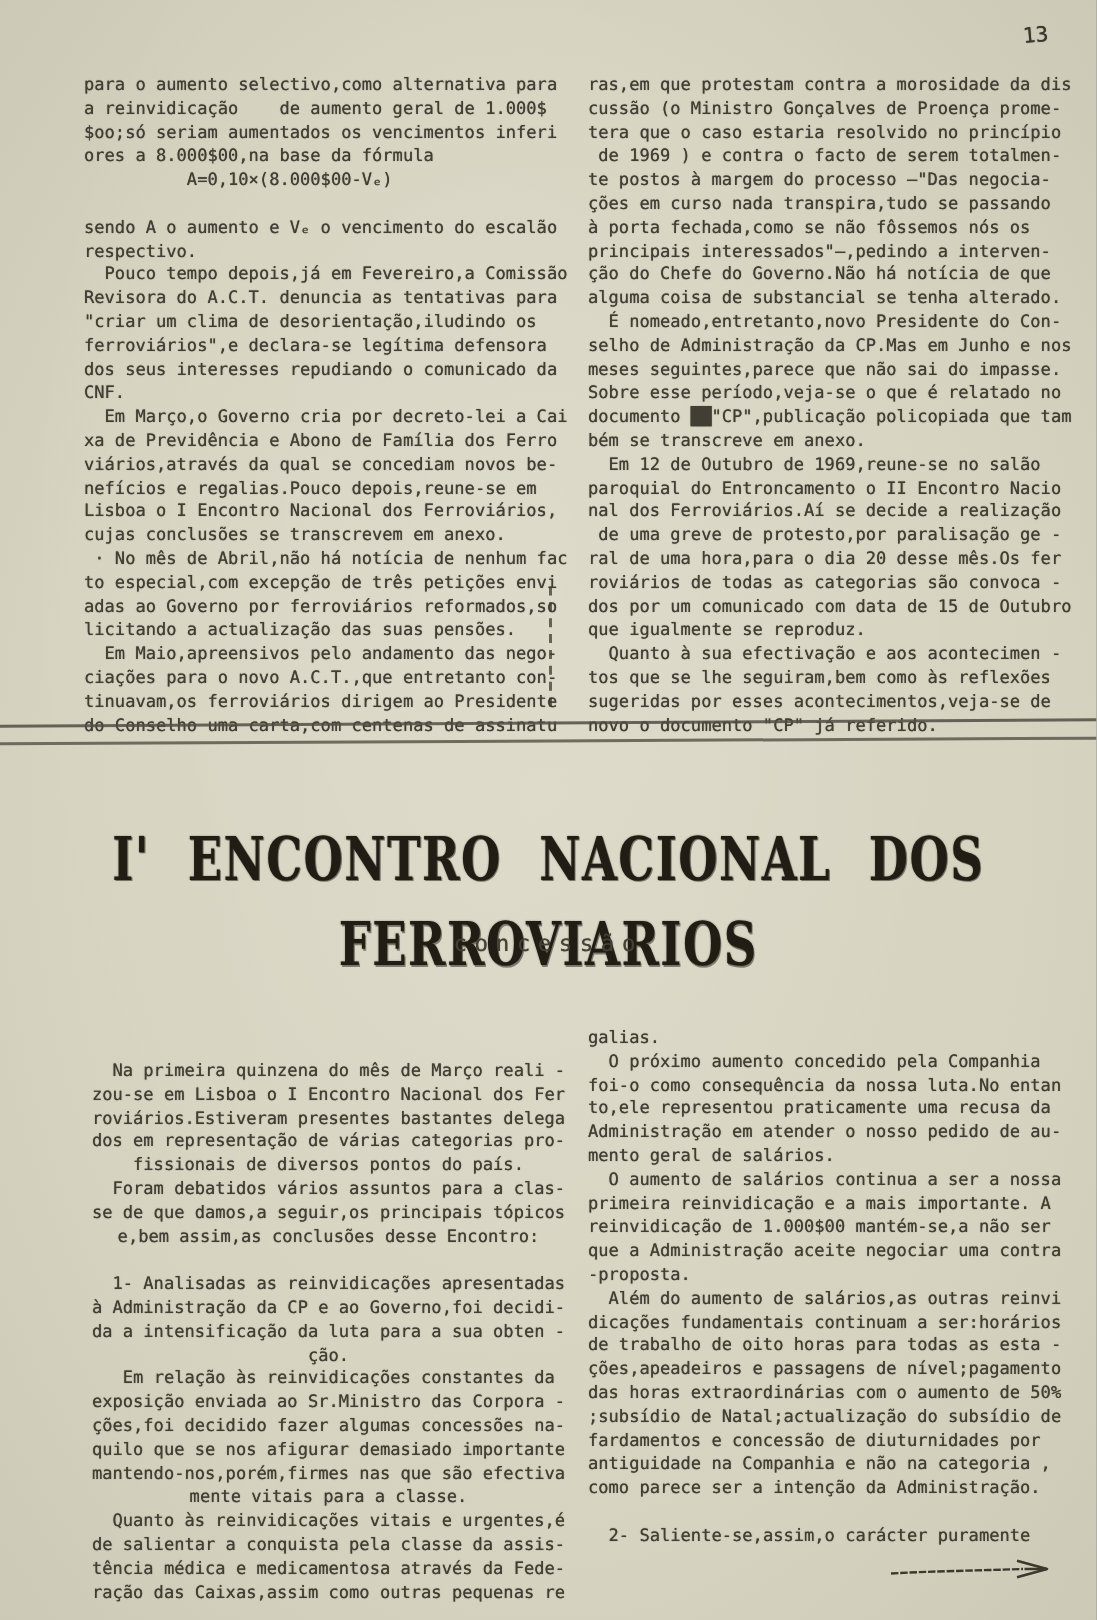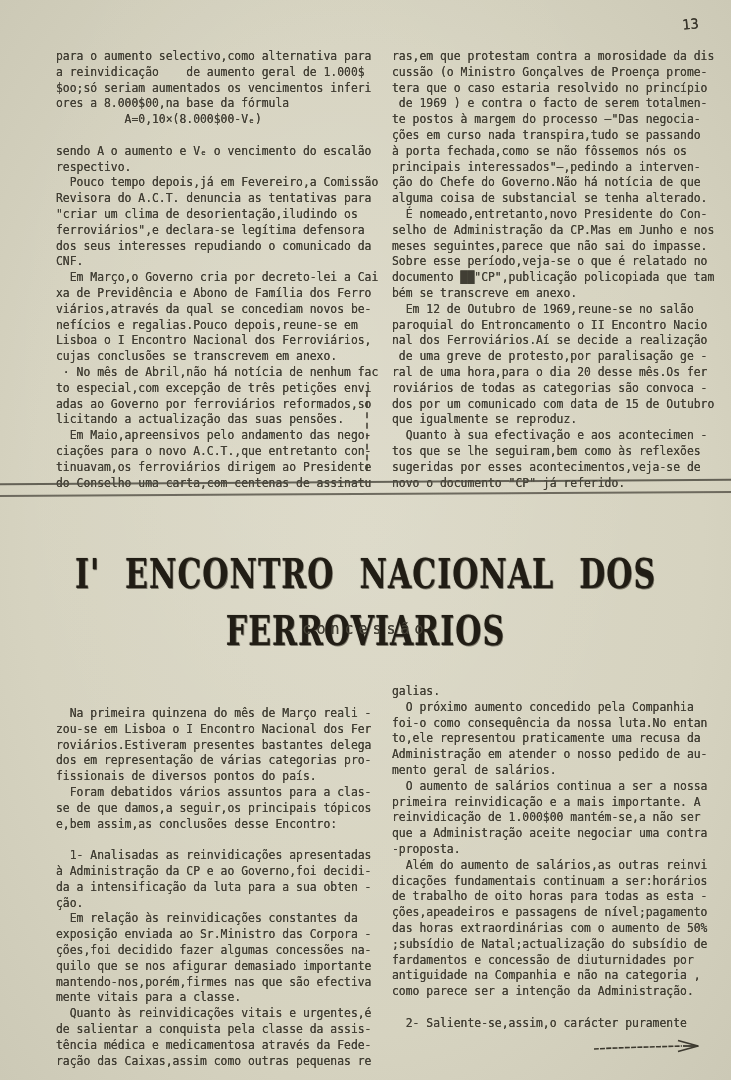--- a/index.html
+++ b/index.html
@@ -27,7 +27,7 @@
   }
   .col-top-left    { left:44px;  top:37px;  width:326px; }
   .col-top-right   { left:380px; top:37px;  width:330px; }
-  .col-bottom-left { left:44px;  top:694px; width:326px; }
+  .col-bottom-left { left:44px;  top:694px; width:326px;text-align:center; }
   .col-bottom-right{ left:380px; top:672px; width:334px; }
   .page-number {
     position:absolute; left:682px; top:16px;

